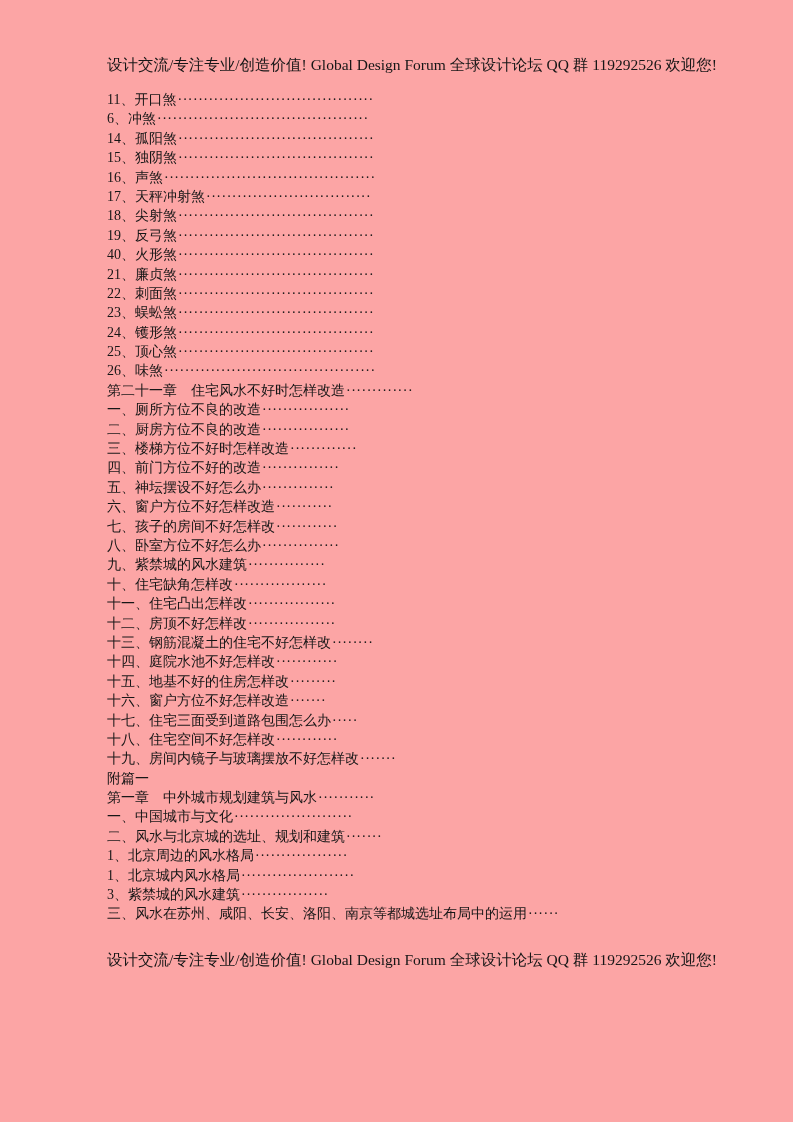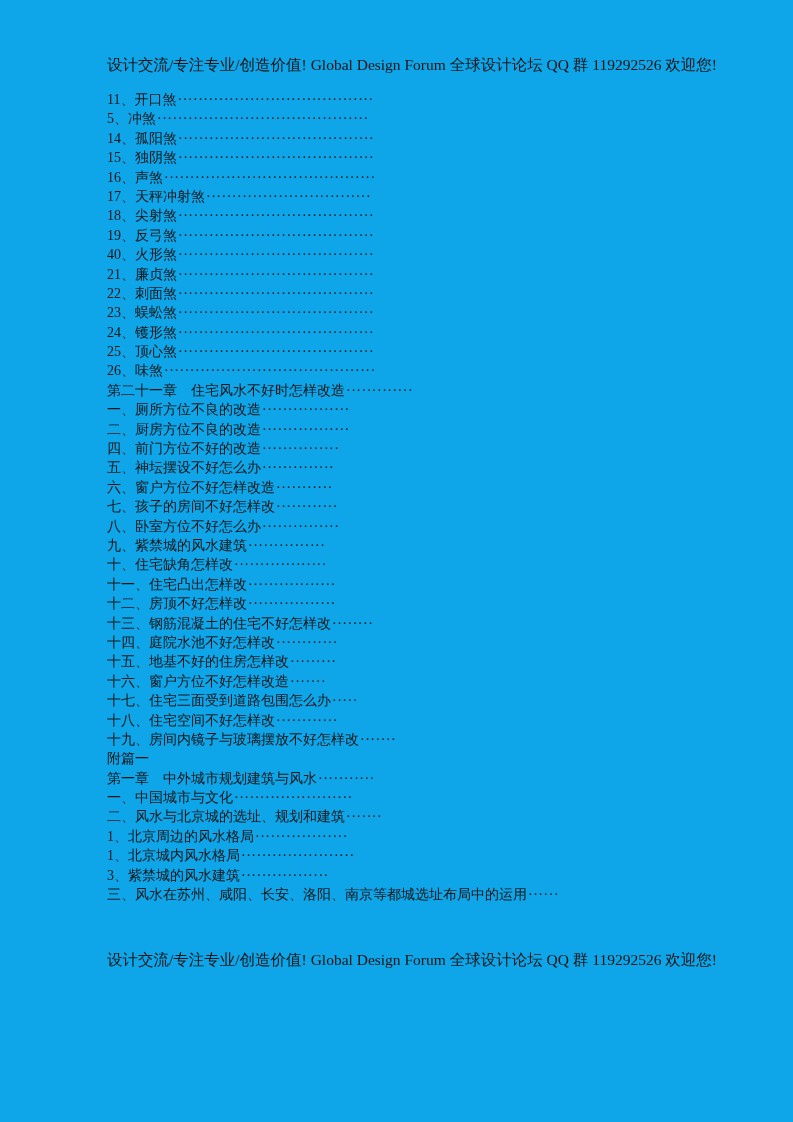--- a/index.html
+++ b/index.html
@@ -7,7 +7,7 @@
     position: relative;
     width: 793px;
     height: 1122px;
-    background: #0ea5e9;
+    background: #fca5a5;
     overflow: hidden;
     font-family: "Liberation Serif", "DejaVu Serif", serif;
     color: #161616;

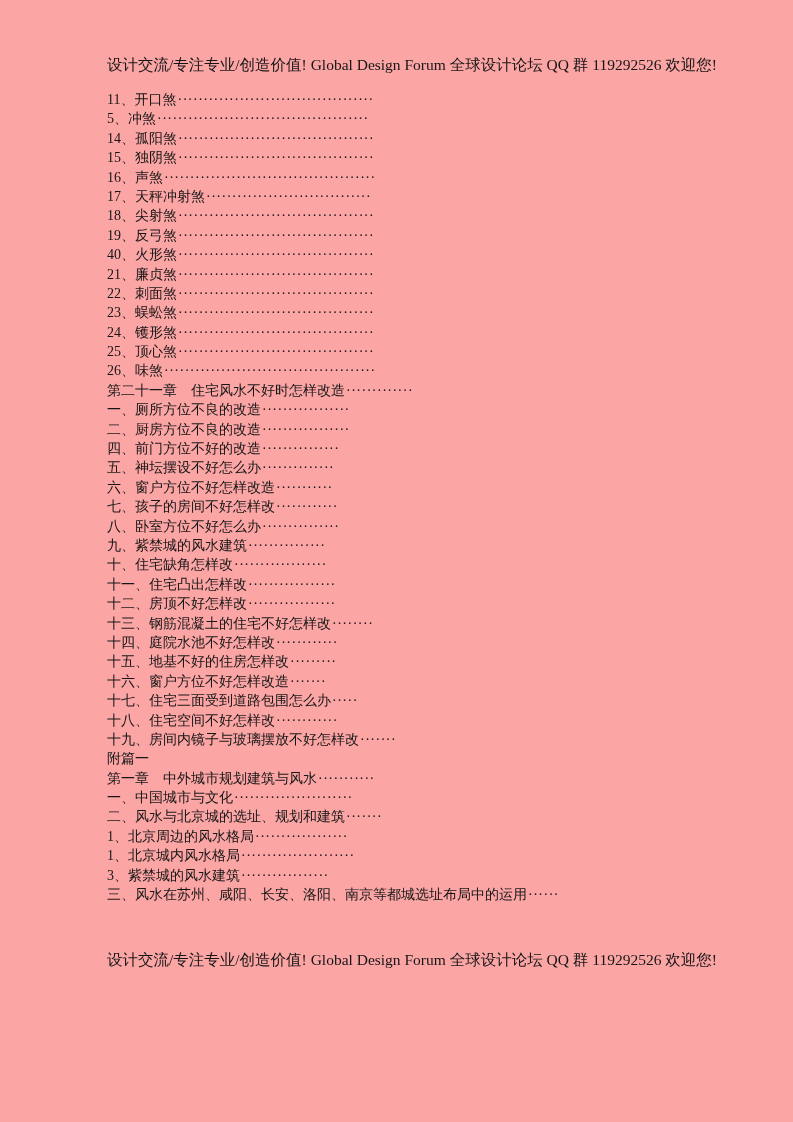--- a/index.html
+++ b/index.html
@@ -51,7 +51,7 @@
   <div class="toc-line"><span class="label">11、开口煞</span><span class="dots">······································</span></div>
 
 
-  <div class="toc-line"><span class="label">5、冲煞</span><span class="dots">·········································</span></div>
+  <div class="toc-line"><span class="label">6、冲煞</span><span class="dots">·········································</span></div>
 
   <div class="toc-line"><span class="label">14、孤阳煞</span><span class="dots">······································</span></div>
 

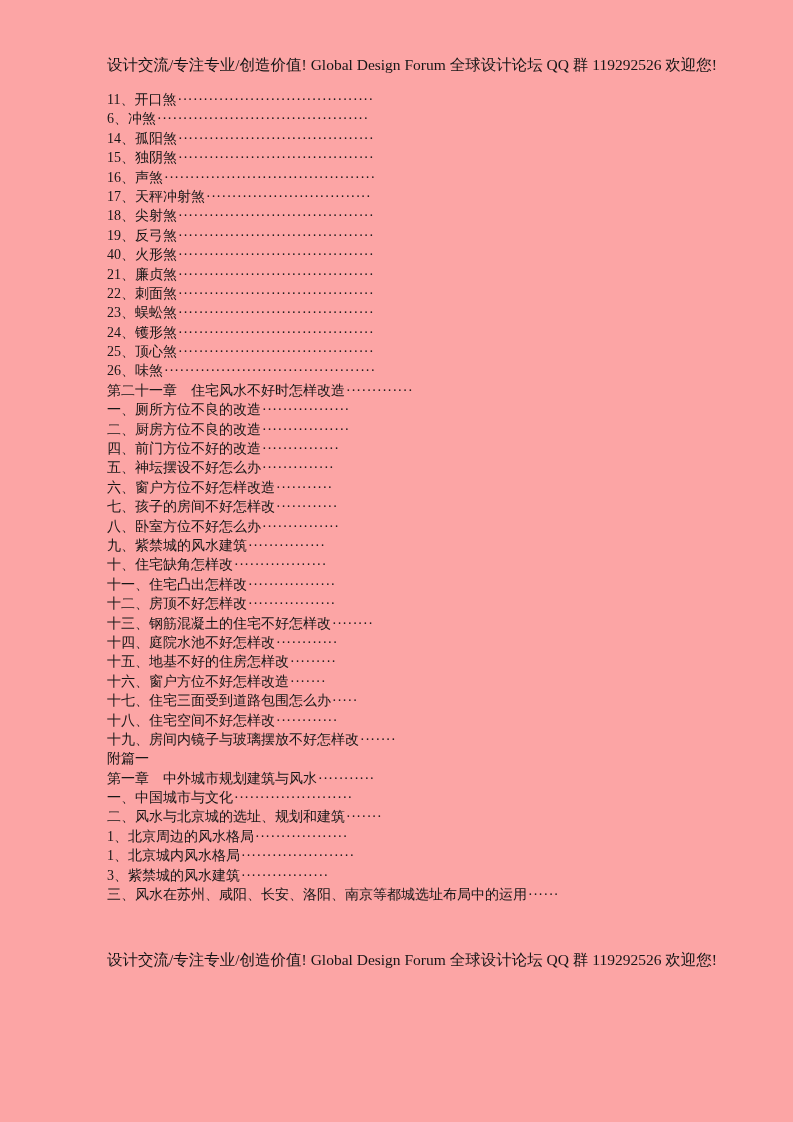--- a/index.html
+++ b/index.html
@@ -85,6 +85,7 @@
 
   <div class="toc-line"><span class="label">二、厨房方位不良的改造</span><span class="dots">·················</span></div>
 
+  <div class="toc-line"><span class="label">三、楼梯方位不好时怎样改造</span><span class="dots">·············</span></div>
 
   <div class="toc-line"><span class="label">四、前门方位不好的改造</span><span class="dots">···············</span></div>
 

